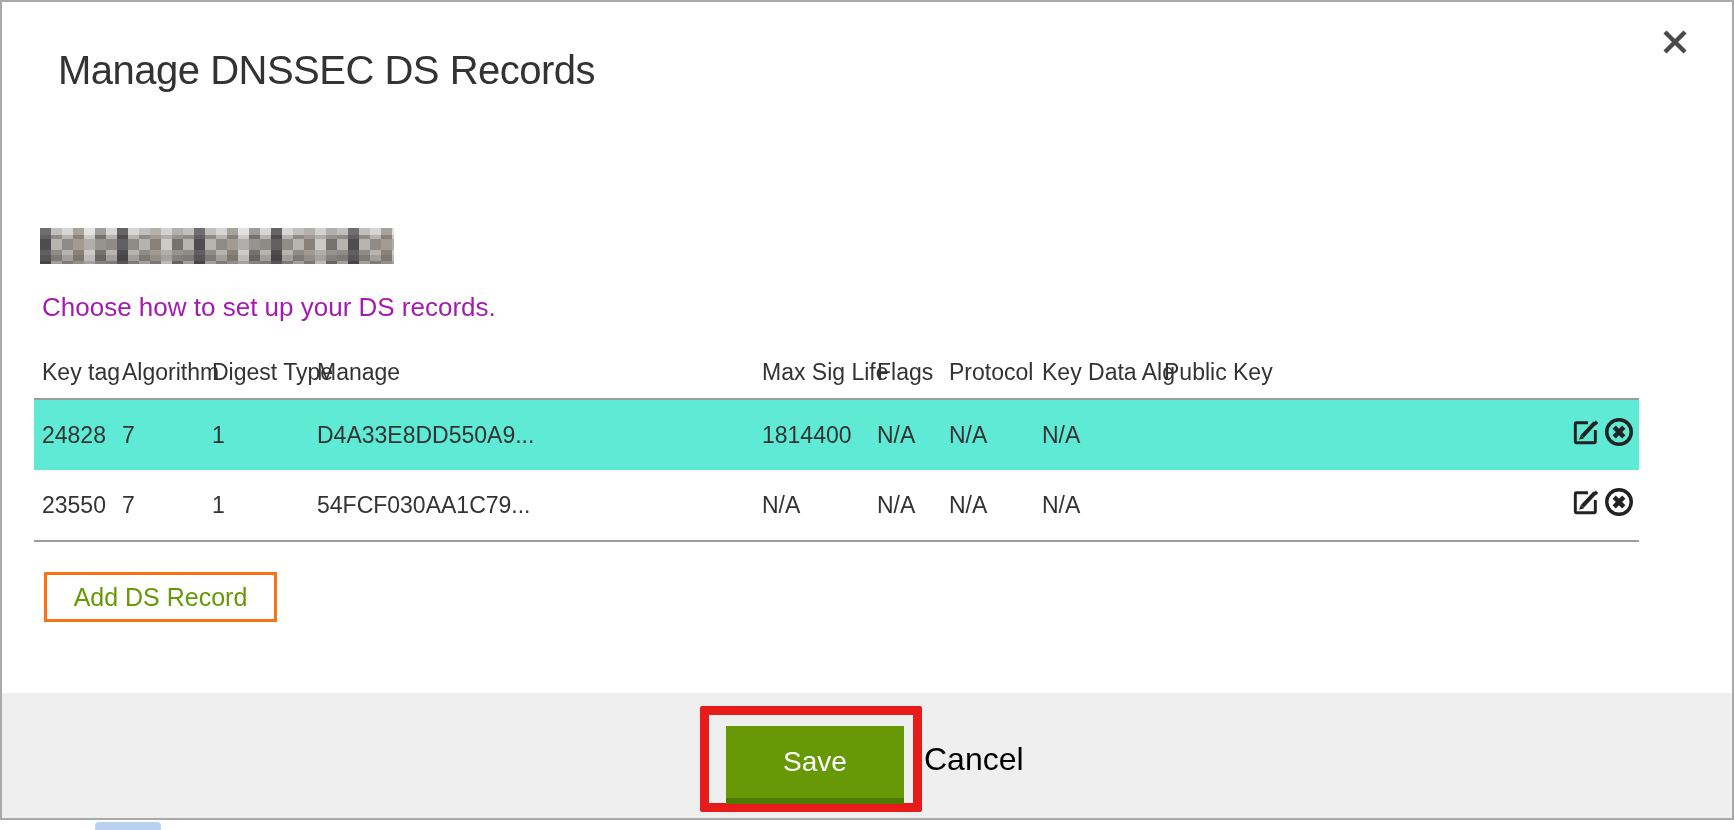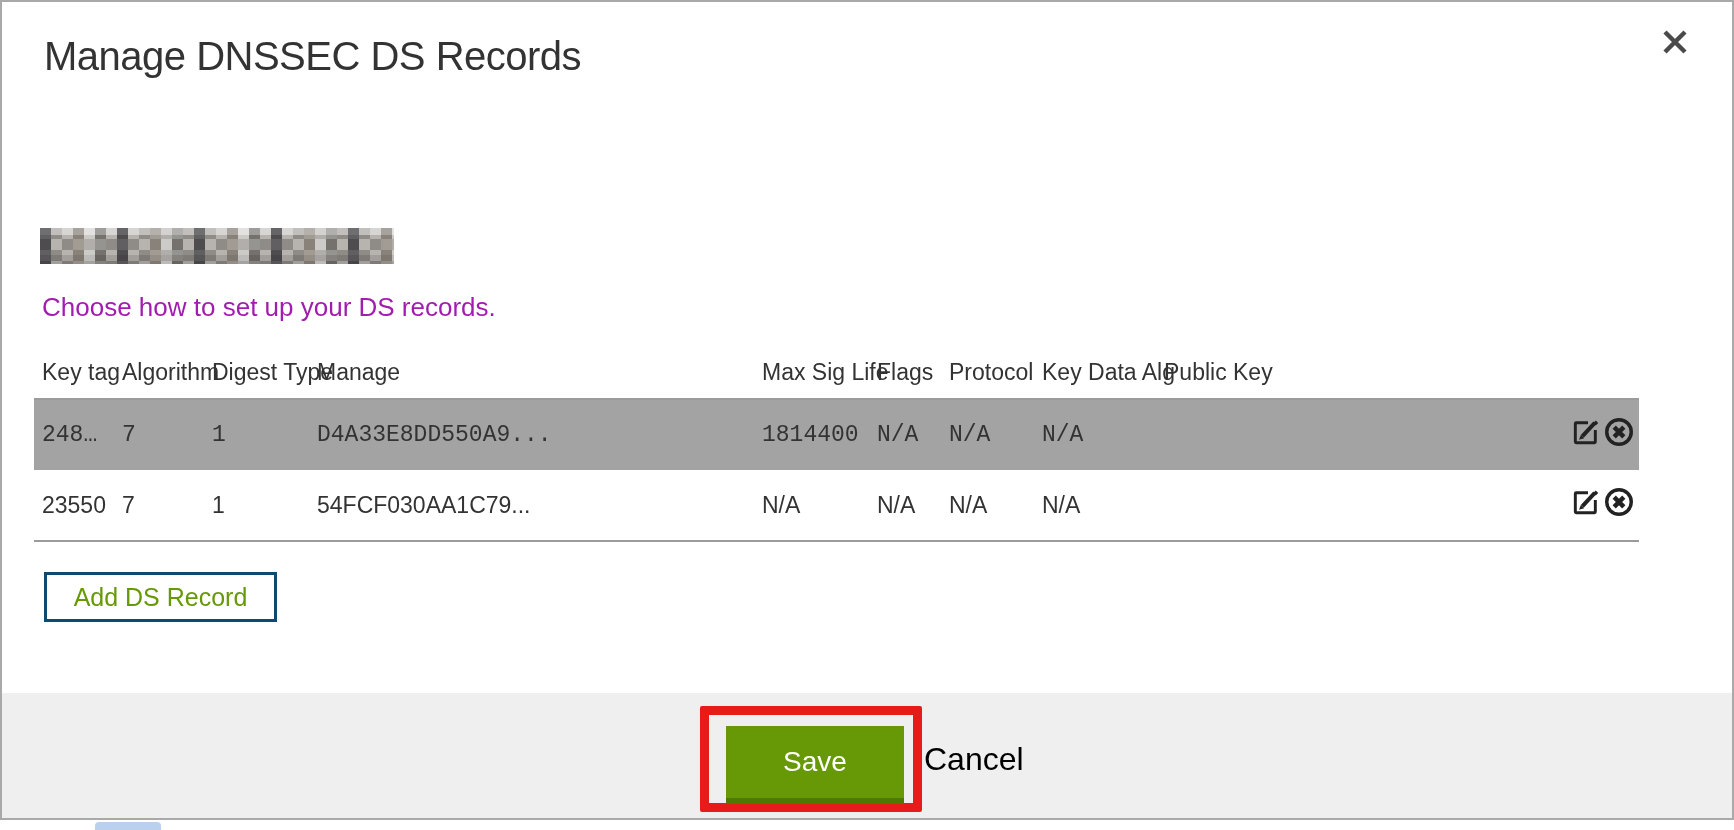--- a/index.html
+++ b/index.html
@@ -10,7 +10,7 @@
   .content{position:relative;width:100%;height:100%;}
 
   
-  .page-title{position:absolute;left:40px;top:30px;margin:2px;font-size:40px;font-weight:400;
+  .page-title{position:absolute;left:40px;top:30px;margin:16px;font-size:40px;font-weight:400;
               letter-spacing:-0.5px;color:#333;}
   .close-btn{position:absolute;right:40px;top:24px;width:34px;height:34px;cursor:pointer;
              display:flex;align-items:center;justify-content:center;background:none;border:none;padding:0;}

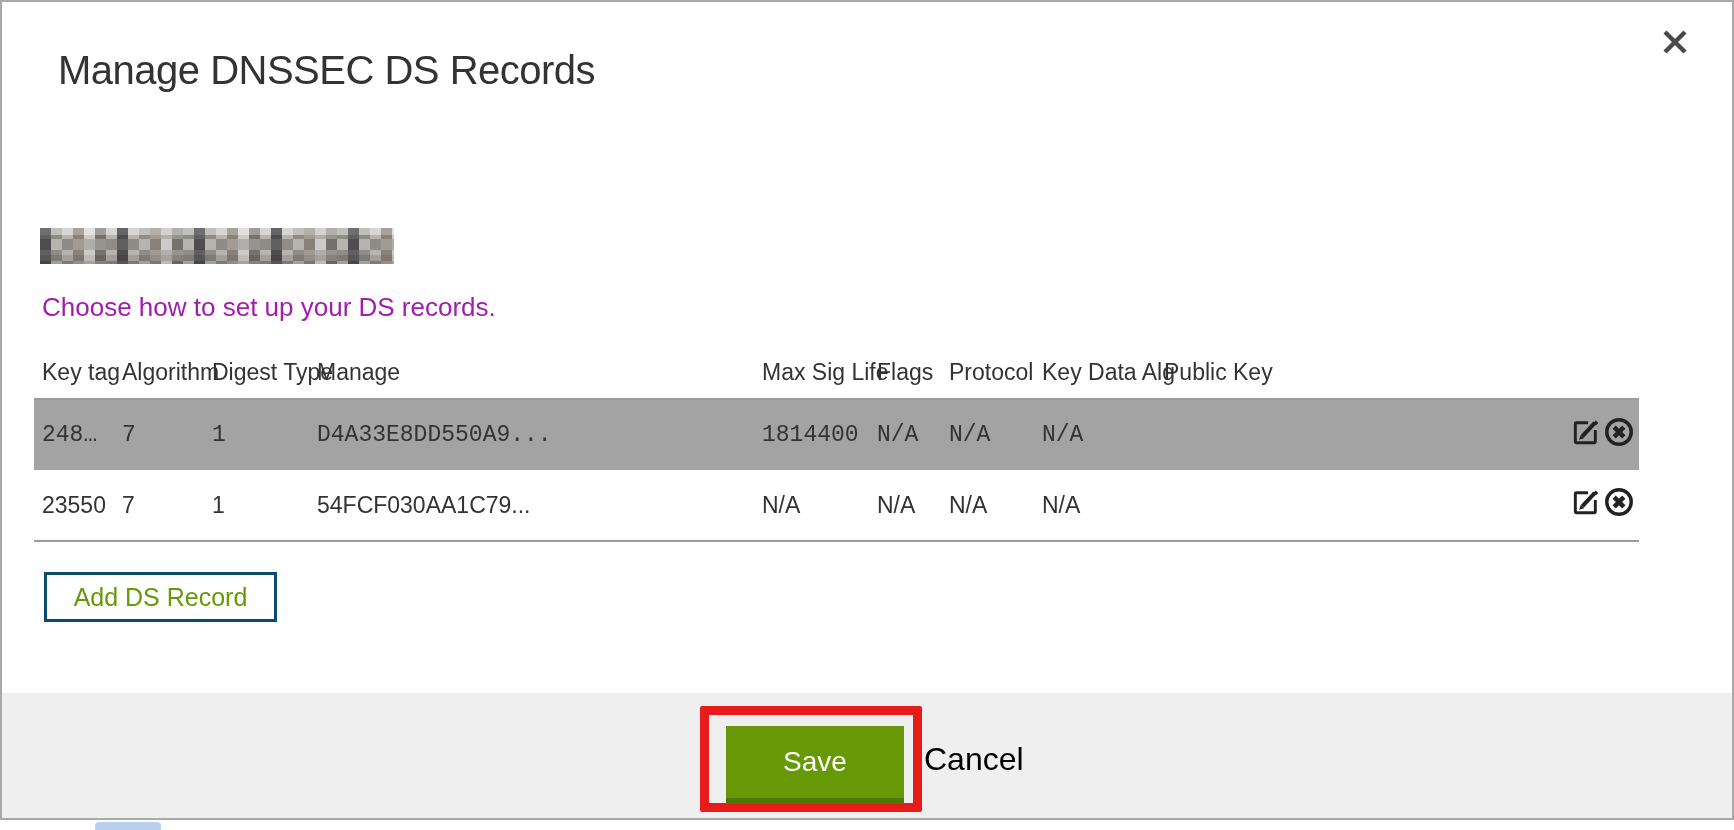--- a/index.html
+++ b/index.html
@@ -34,7 +34,7 @@
                border-bottom:2px solid #9b9b9b;white-space:nowrap;}
   .ds-table td{padding:0 6px 0 8px;height:70px;vertical-align:middle;white-space:nowrap;
                overflow:hidden;text-overflow:ellipsis;}
-  .ds-table tbody tr:nth-child(1){background:#a3a3a3;font-family:Liberation Mono, monospace;}
+  .ds-table tbody tr:nth-child(1){background:#5eead4;}
   .ds-table tbody tr:nth-child(2){background:#fff;}
   .ds-table tbody tr:last-child td{border-bottom:2px solid #9b9b9b;}
   .actions-cell{text-align:right;padding-right:4px !important;}

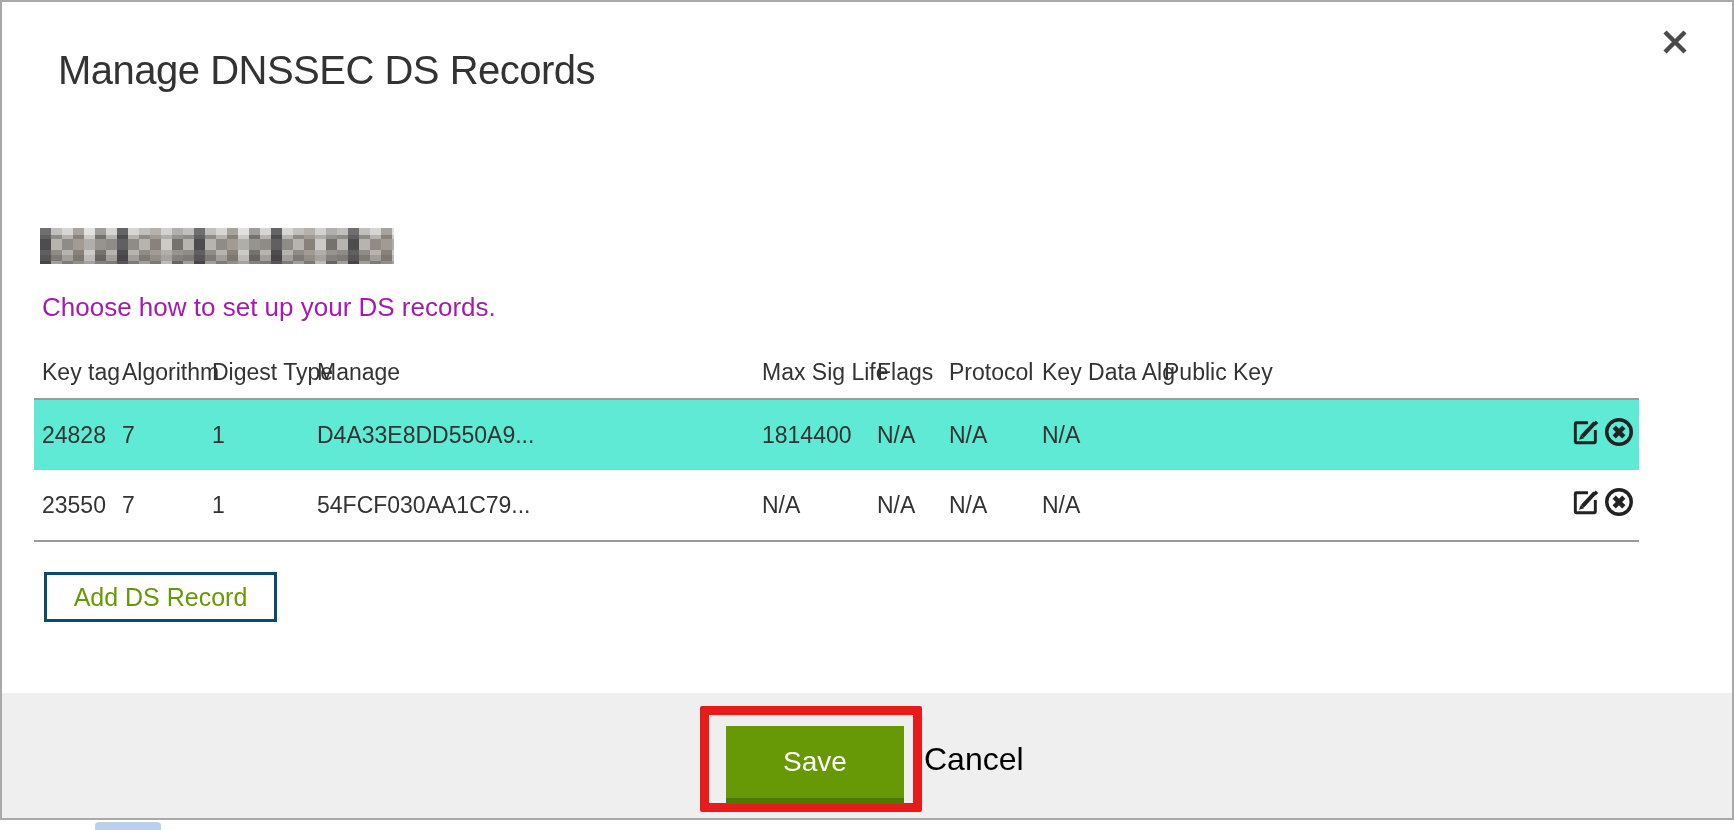--- a/index.html
+++ b/index.html
@@ -43,7 +43,7 @@
 
   
   .add-btn{position:absolute;left:42px;top:570px;width:233px;height:50px;background:#fff;
-           border:3px solid #0c4a6e;color:#669905;font-size:25px;cursor:pointer;
+           border:3px solid #f97316;color:#669905;font-size:25px;cursor:pointer;
            font-family:"Liberation Sans","DejaVu Sans",sans-serif;}
 
   

